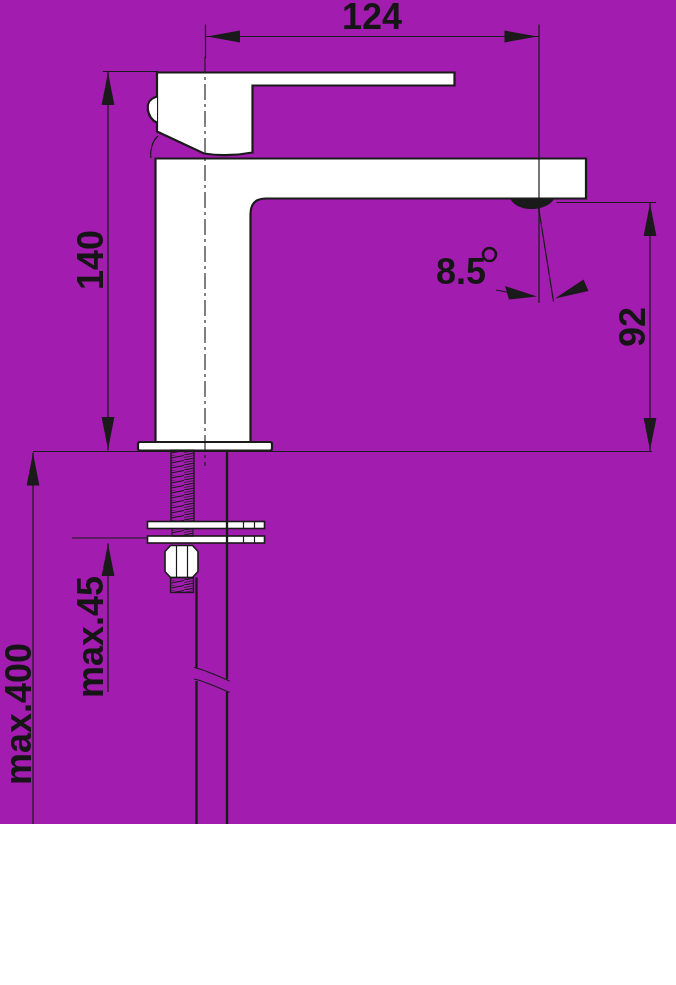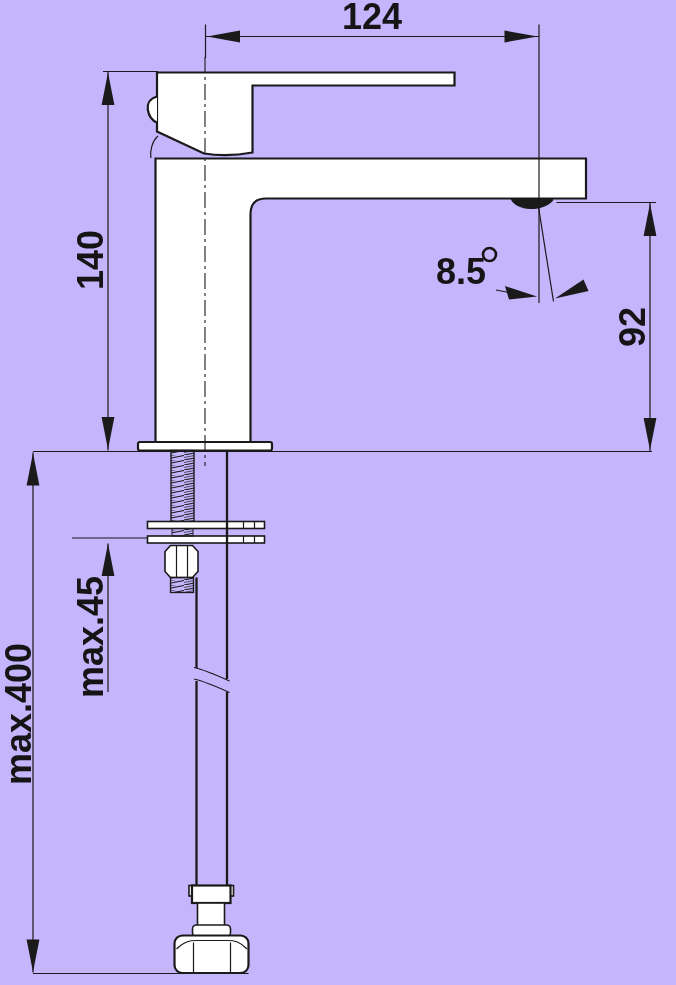--- a/index.html
+++ b/index.html
@@ -3,7 +3,7 @@
 <meta charset="utf-8">
 <style>
   html,body{margin:0;padding:0;background:#ffffff;}
-  .stage{width:676px;height:985px;position:relative;background:#c4b5fd;}
+  .stage{width:676px;height:824px;position:relative;background:#a21caf;}
   svg{display:block;}
   .lbl{font-family:"Liberation Sans","DejaVu Sans",sans-serif;font-weight:700;font-size:36px;fill:#151515;}
   .thin{stroke:#1a1a1a;stroke-width:1.2;fill:none;}

